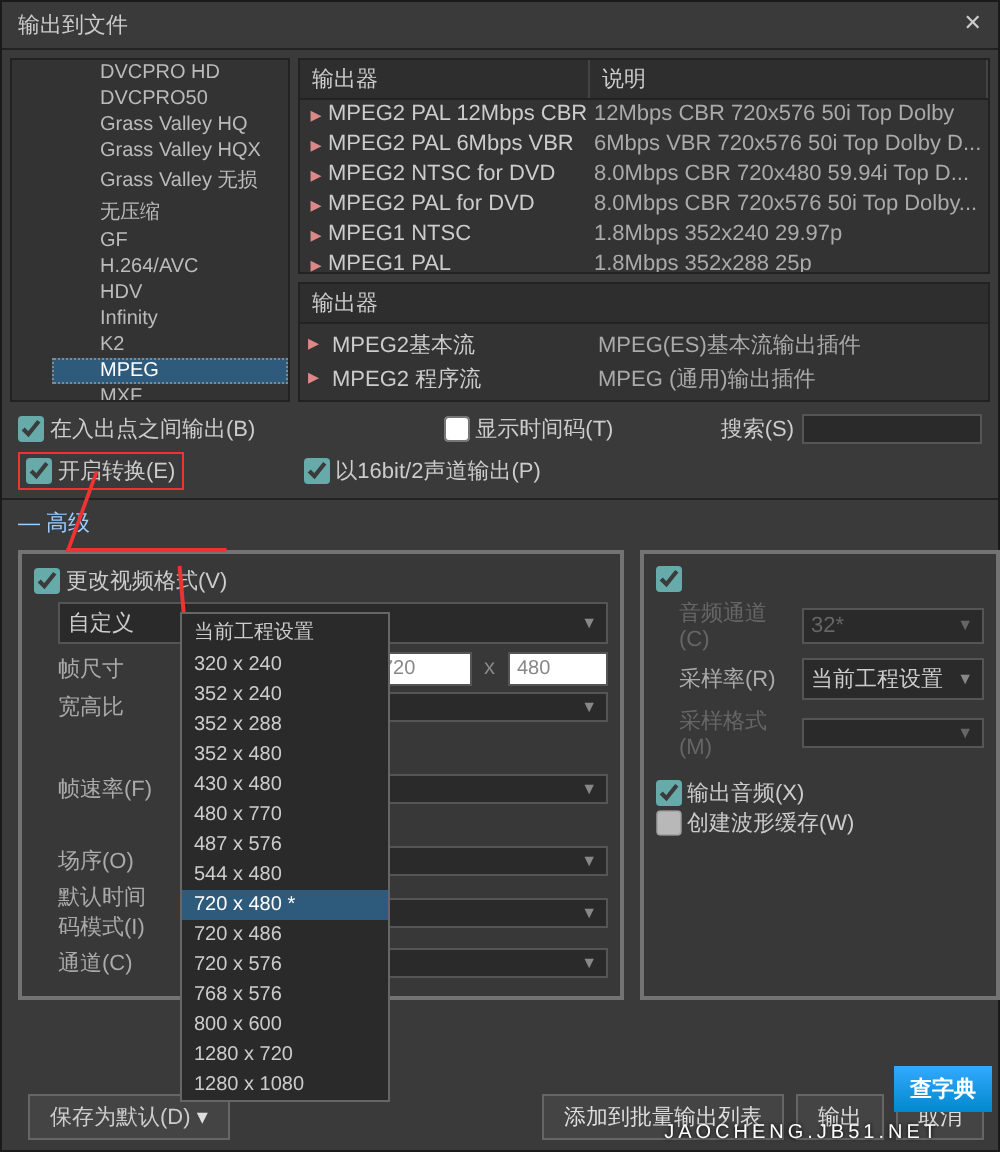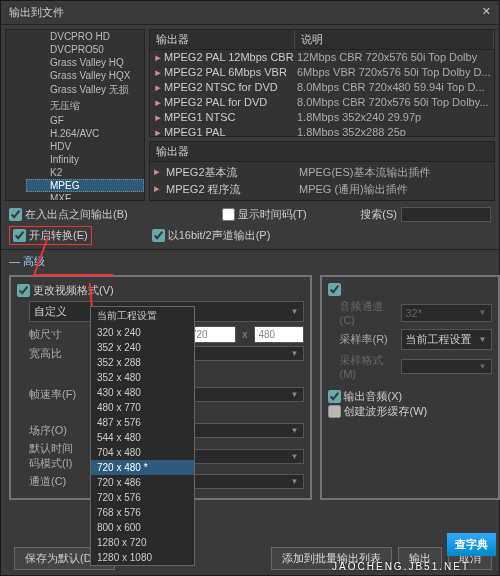--- a/index.html
+++ b/index.html
@@ -274,7 +274,6 @@
     <div class="dd-item">480 x 770</div>
     <div class="dd-item">487 x 576</div>
     <div class="dd-item">544 x 480</div>
-    <div class="dd-item">704 x 480</div>
     <div class="dd-item hl">720 x 480 *</div>
     <div class="dd-item">720 x 486</div>
     <div class="dd-item">720 x 576</div>

